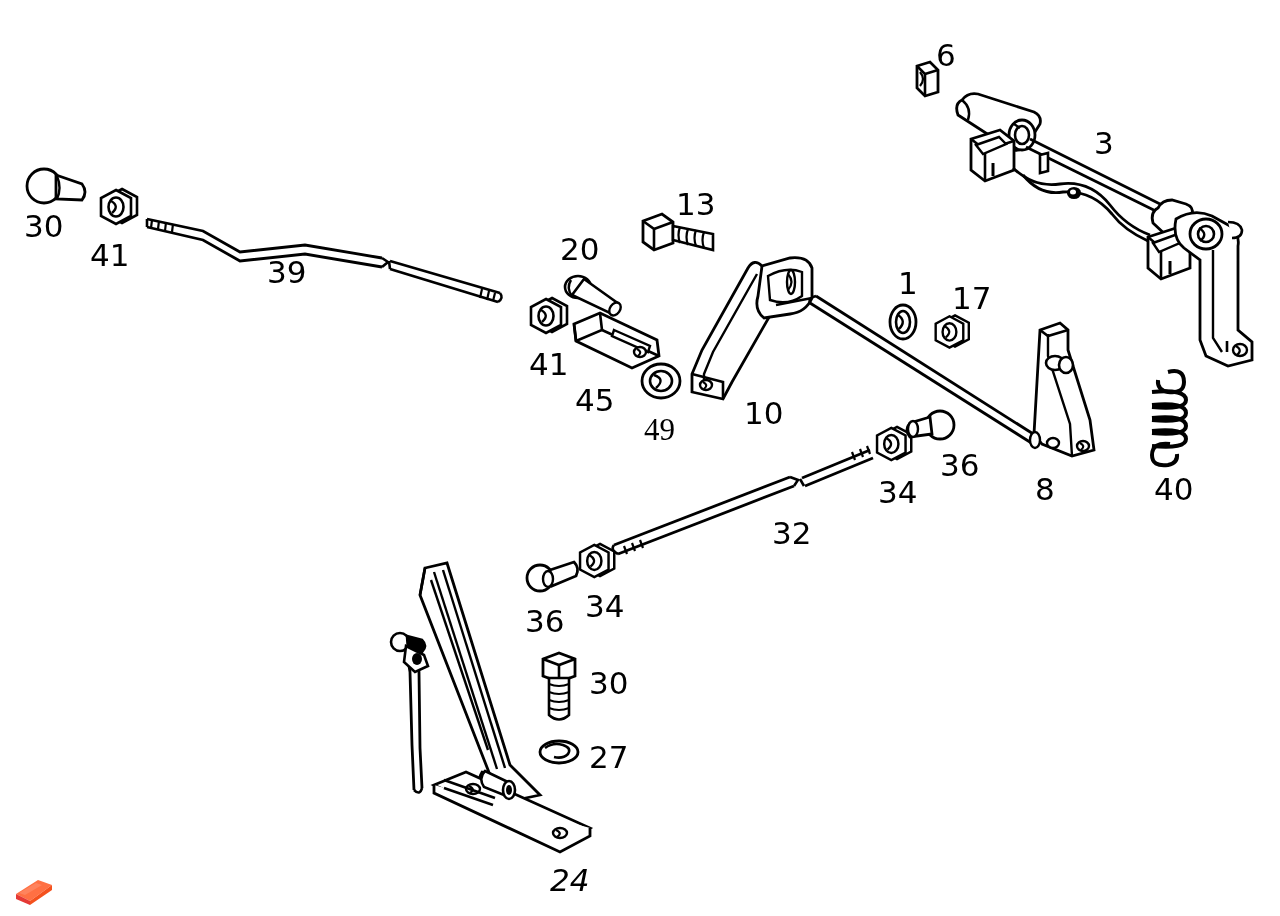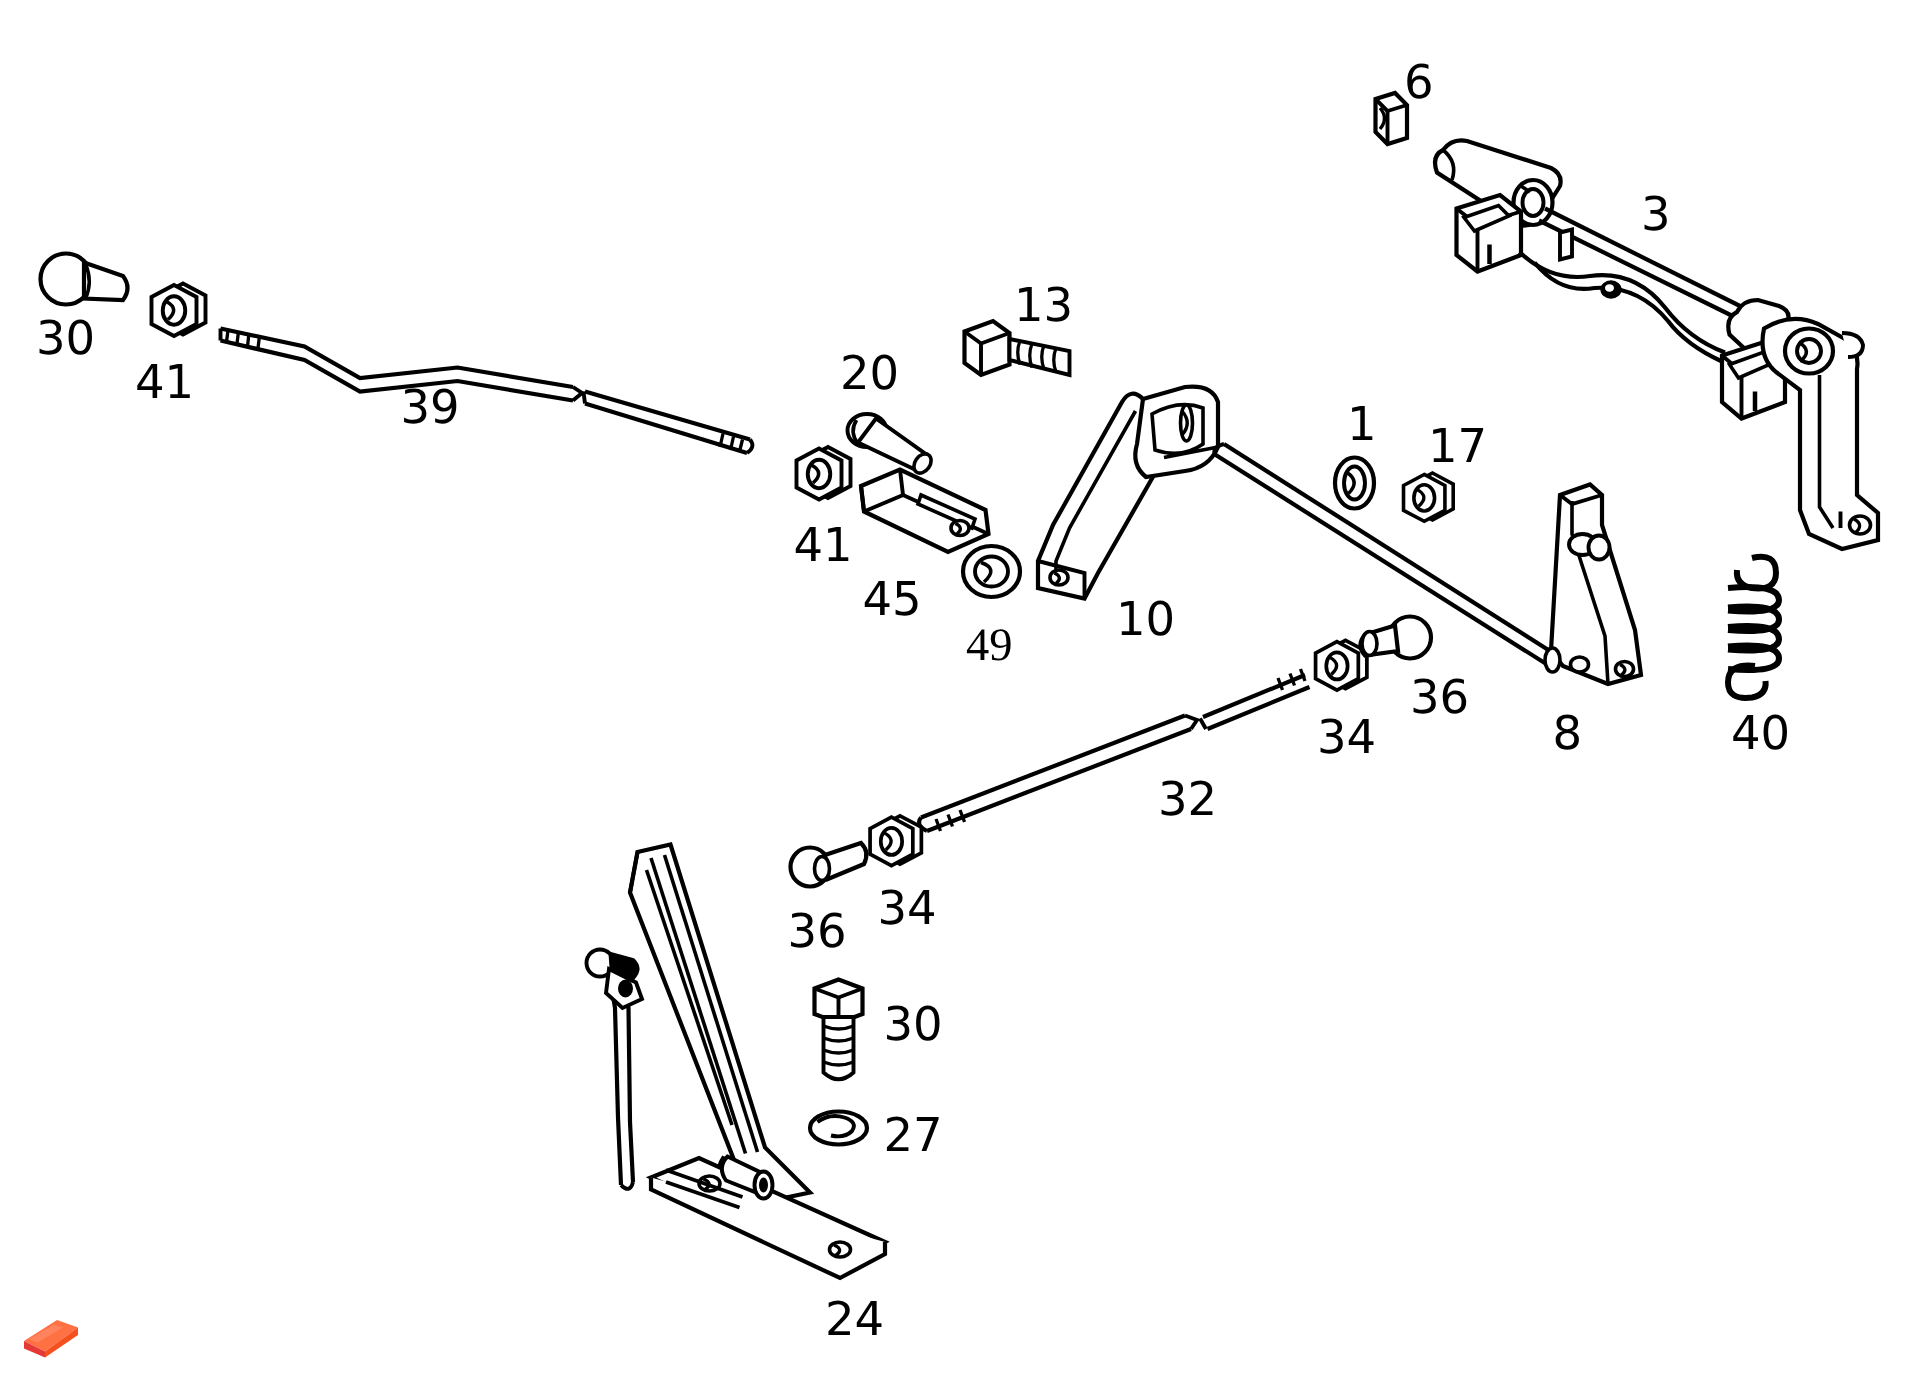--- a/index.html
+++ b/index.html
@@ -330,7 +330,7 @@
   <div class="callout" style="left:525px; top:606px;">36</div>
   <div class="callout" style="left:589px; top:668px;">30</div>
   <div class="callout" style="left:589px; top:742px;">27</div>
-  <div class="callout" style="left:550px; top:865px;">24</div>
+  <div class="callout" style="left:550px; top:865px;font-style:italic;">24</div>
 
   <svg id="brand-logo" viewBox="0 0 42 30" xmlns="http://www.w3.org/2000/svg">
     <polygon points="4,18 26,4 40,9 18,25" fill="#ff7043"></polygon>

